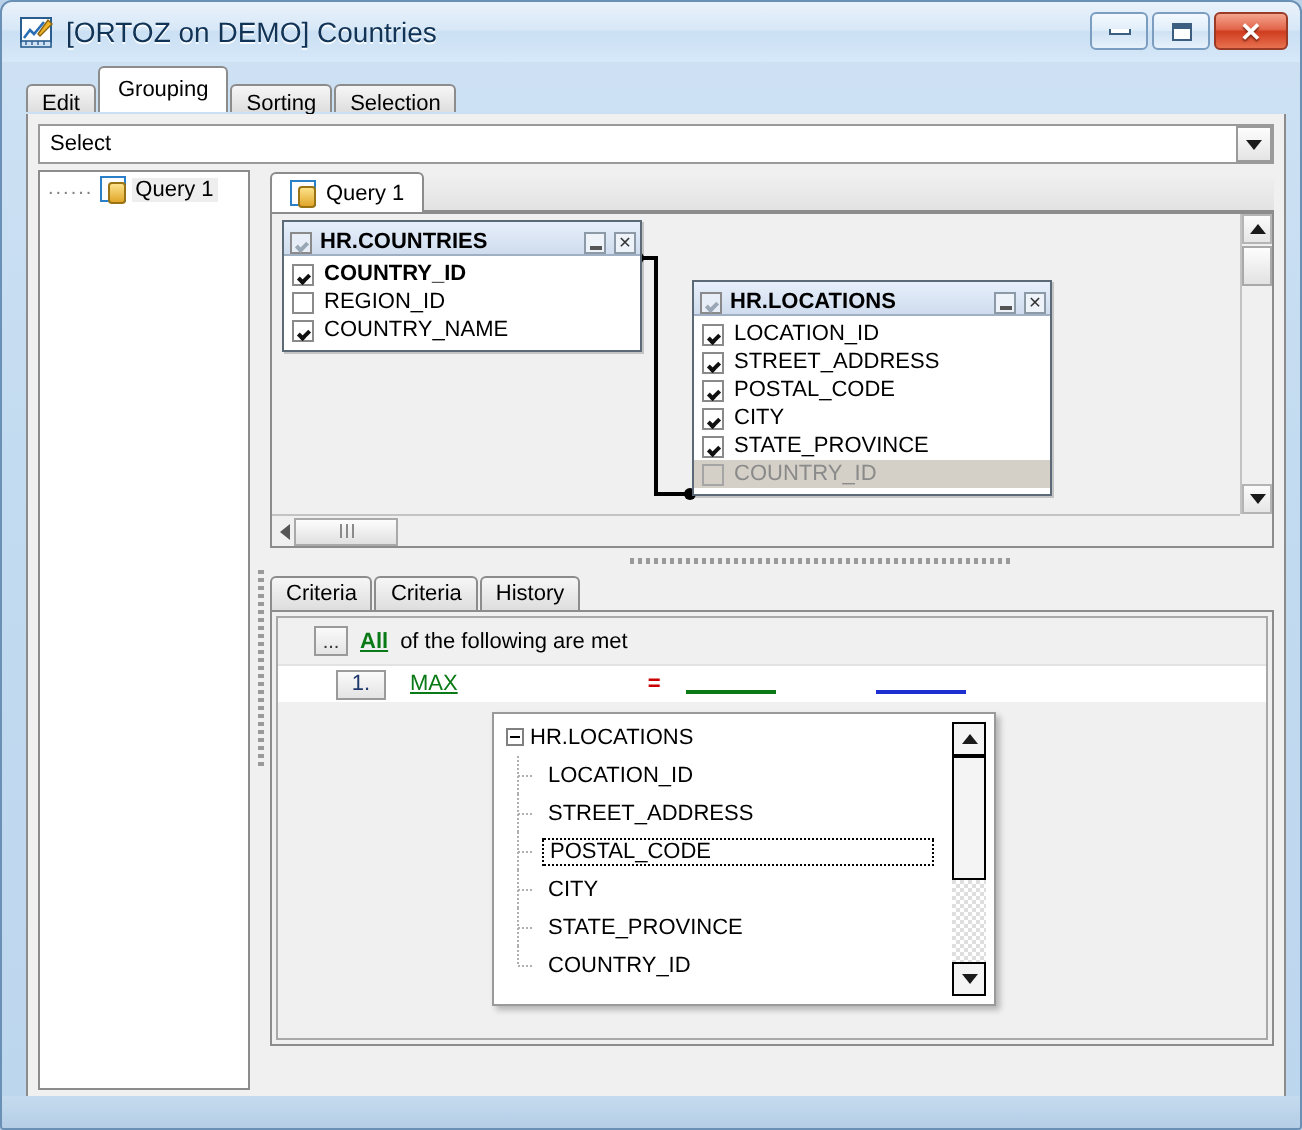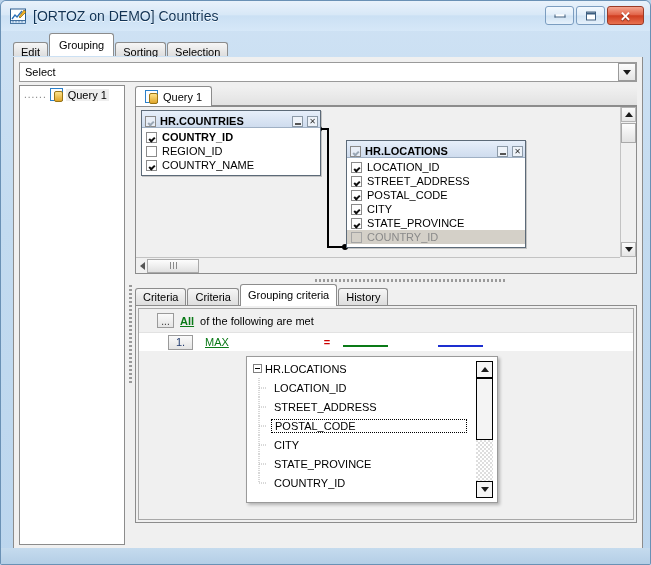--- a/index.html
+++ b/index.html
@@ -483,7 +483,6 @@
         <div class="btabs">
           <div class="btab"><span>Criteria</span></div>
           <div class="btab"><span>Criteria</span></div>
-          <div class="btab active"><span>Grouping criteria</span></div>
           <div class="btab"><span>History</span></div>
         </div>
 

